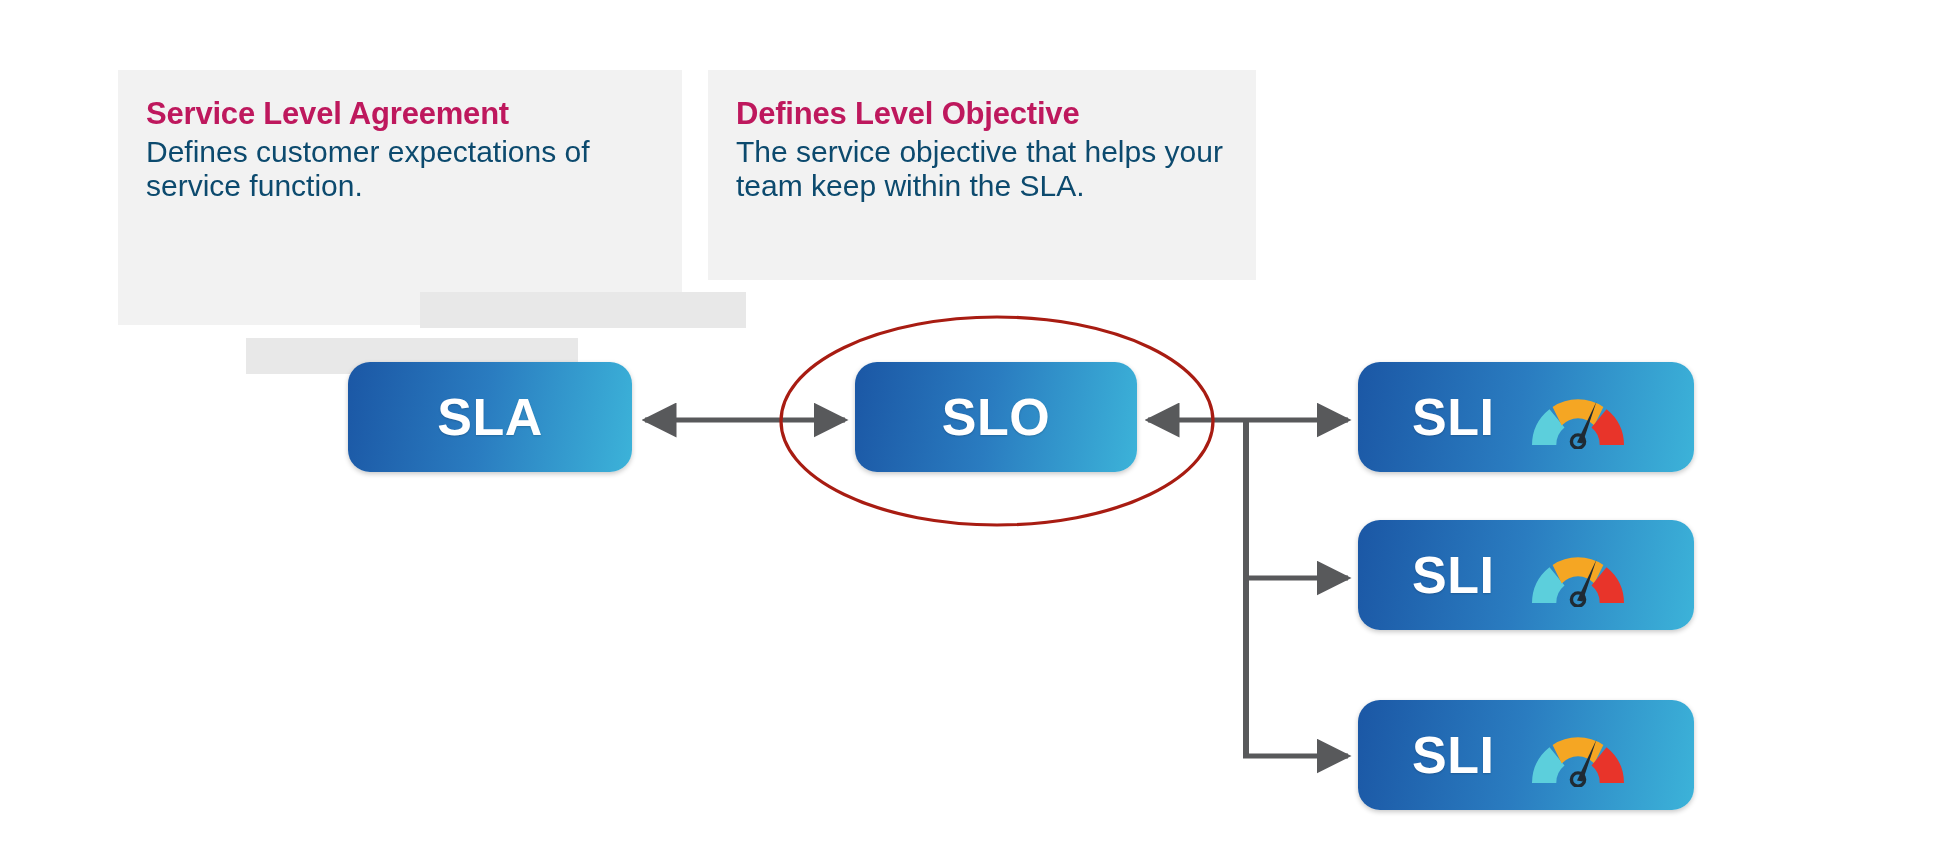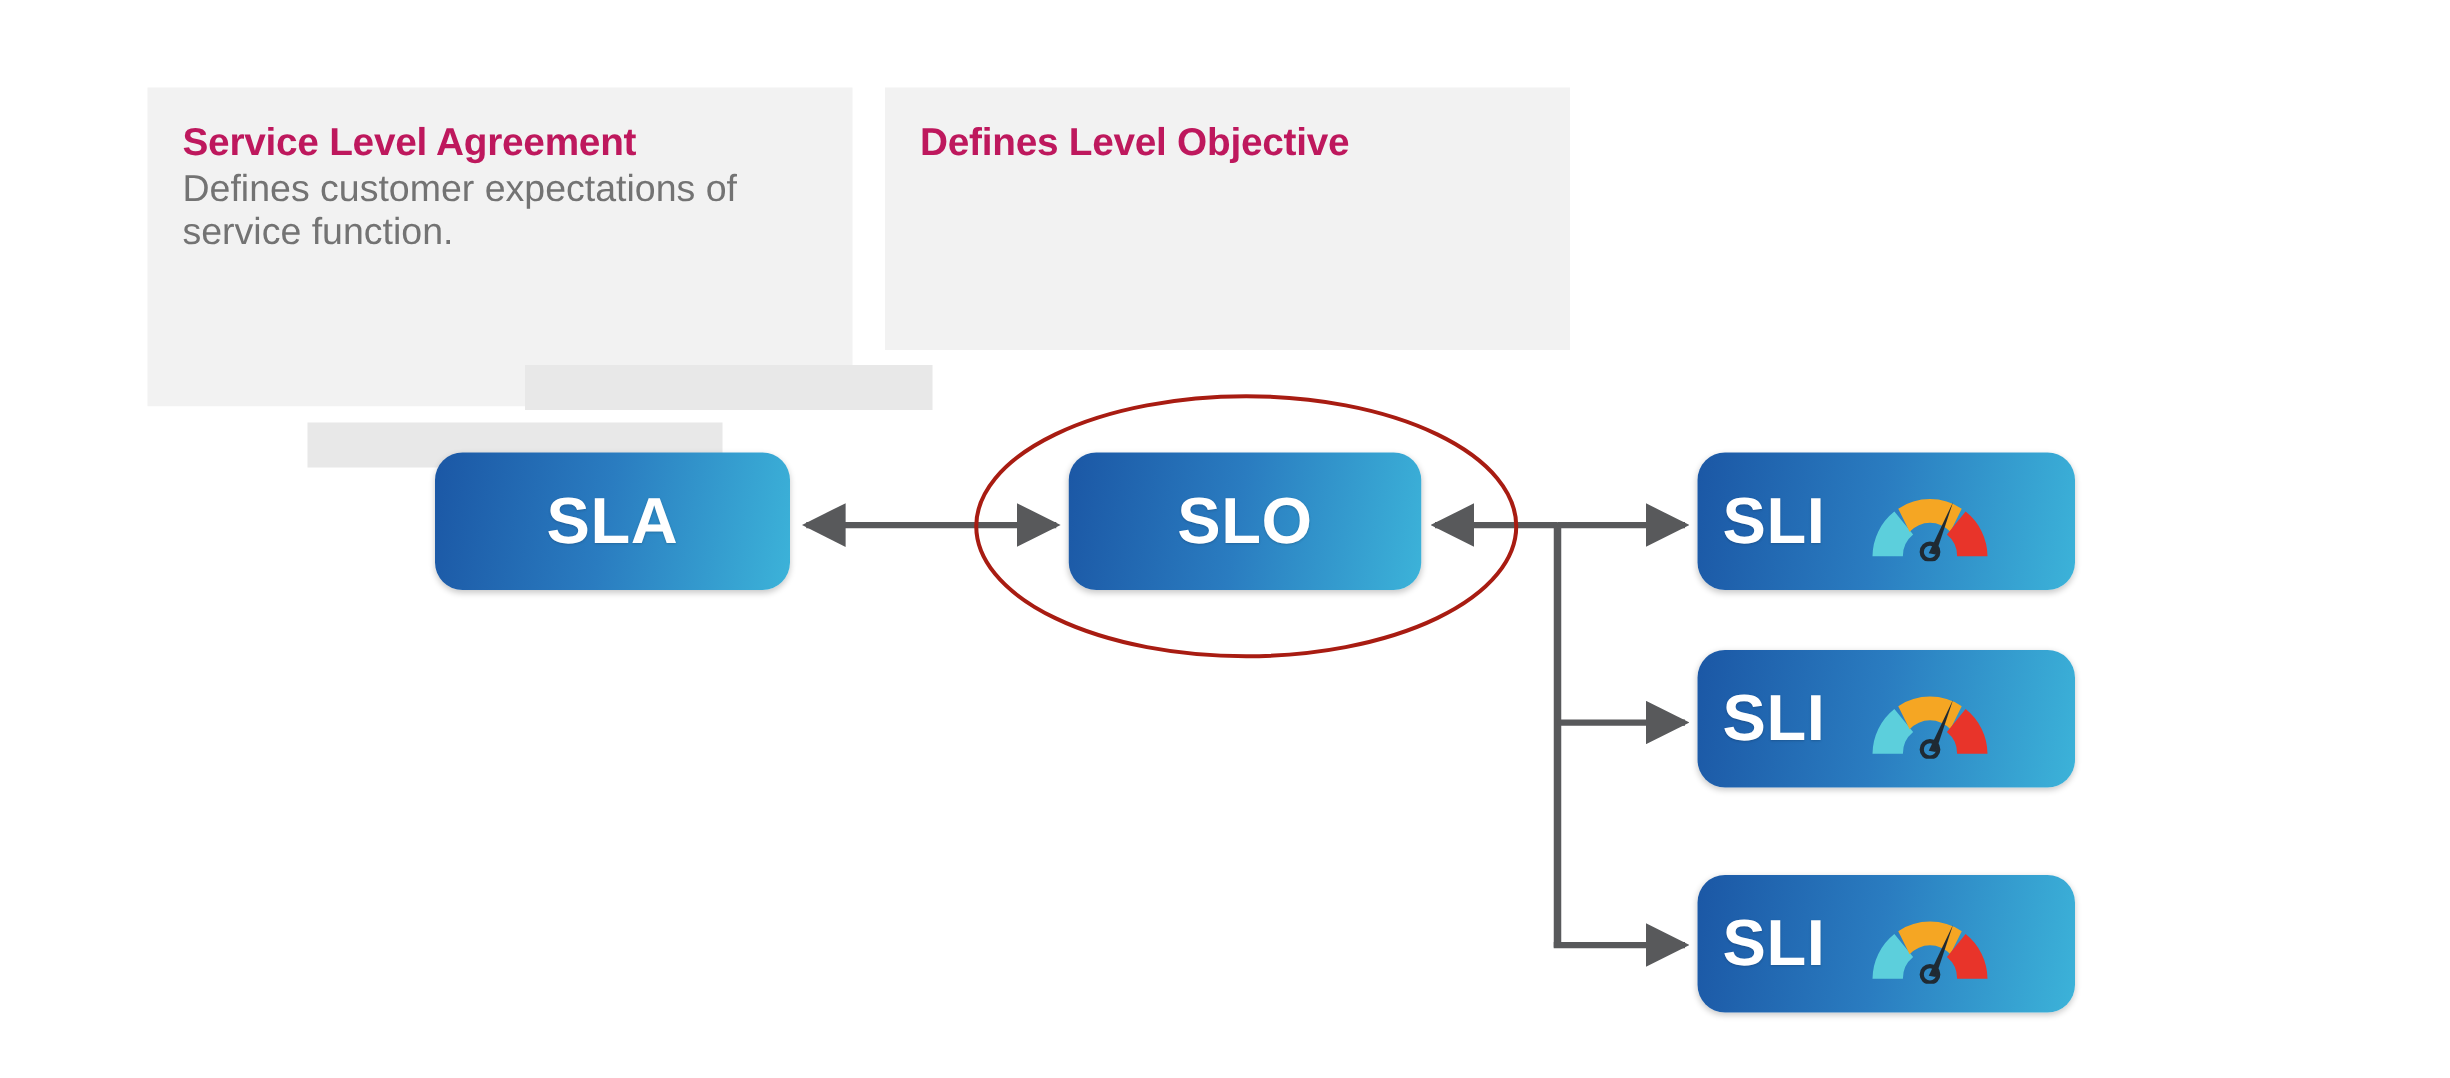--- a/index.html
+++ b/index.html
@@ -37,7 +37,7 @@
   .def-body {
     font-size: 30px;
     font-weight: 400;
-    color: #737373;
+    color: #0c4a6e;
     line-height: 1.16;
     margin: 0;
   }

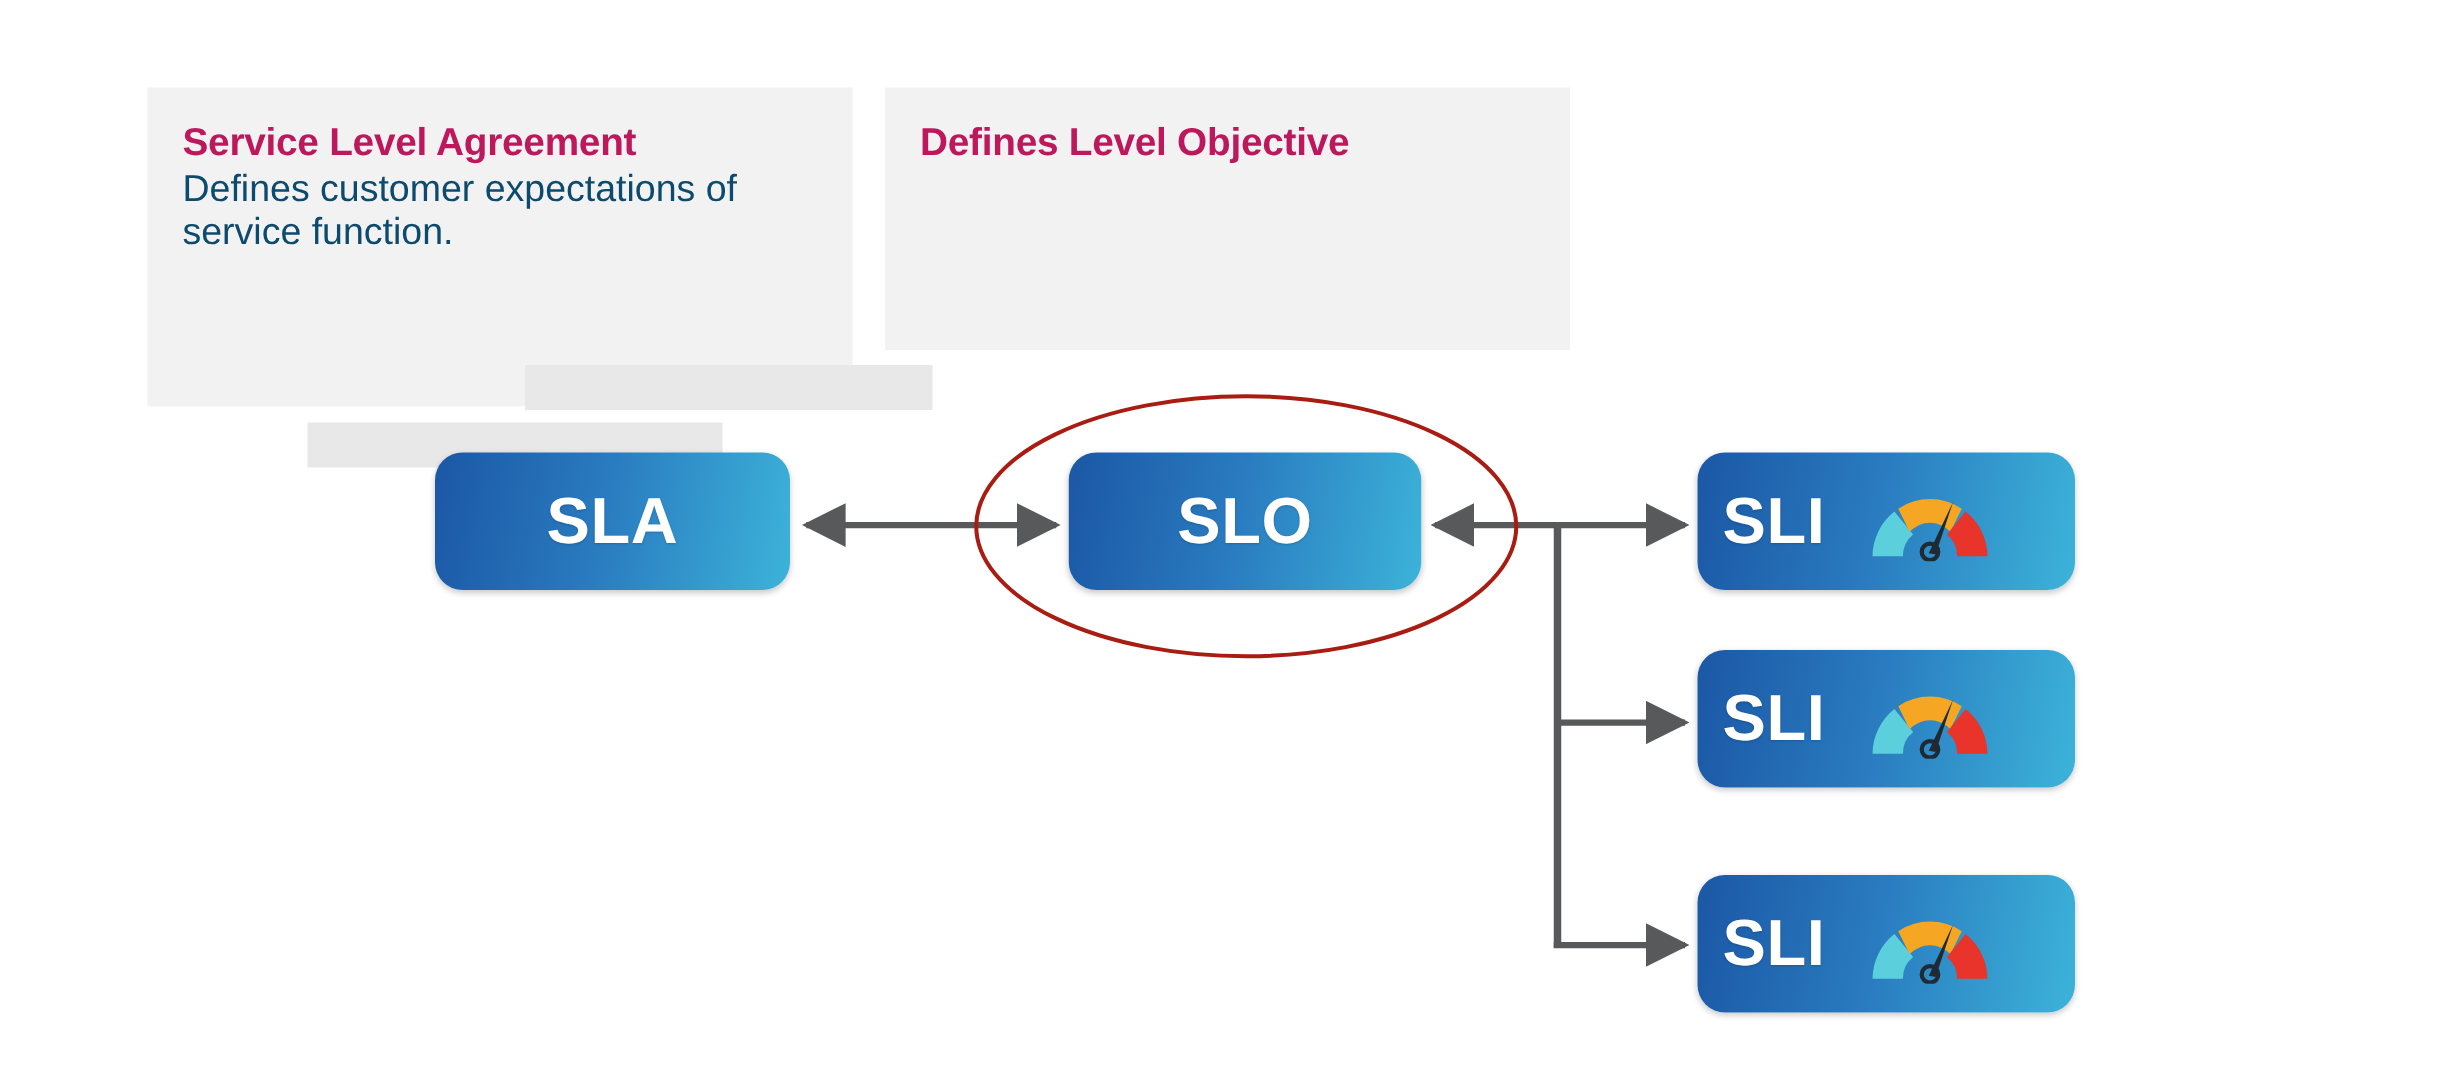--- a/index.html
+++ b/index.html
@@ -105,6 +105,7 @@
 
   <div class="def-card" style="left:708px; top:70px; width:548px; height:210px;">
     <div class="def-title">Defines Level Objective</div>
+    <div class="def-body">The service objective that helps your team keep within the SLA.</div>
   </div>
 
 

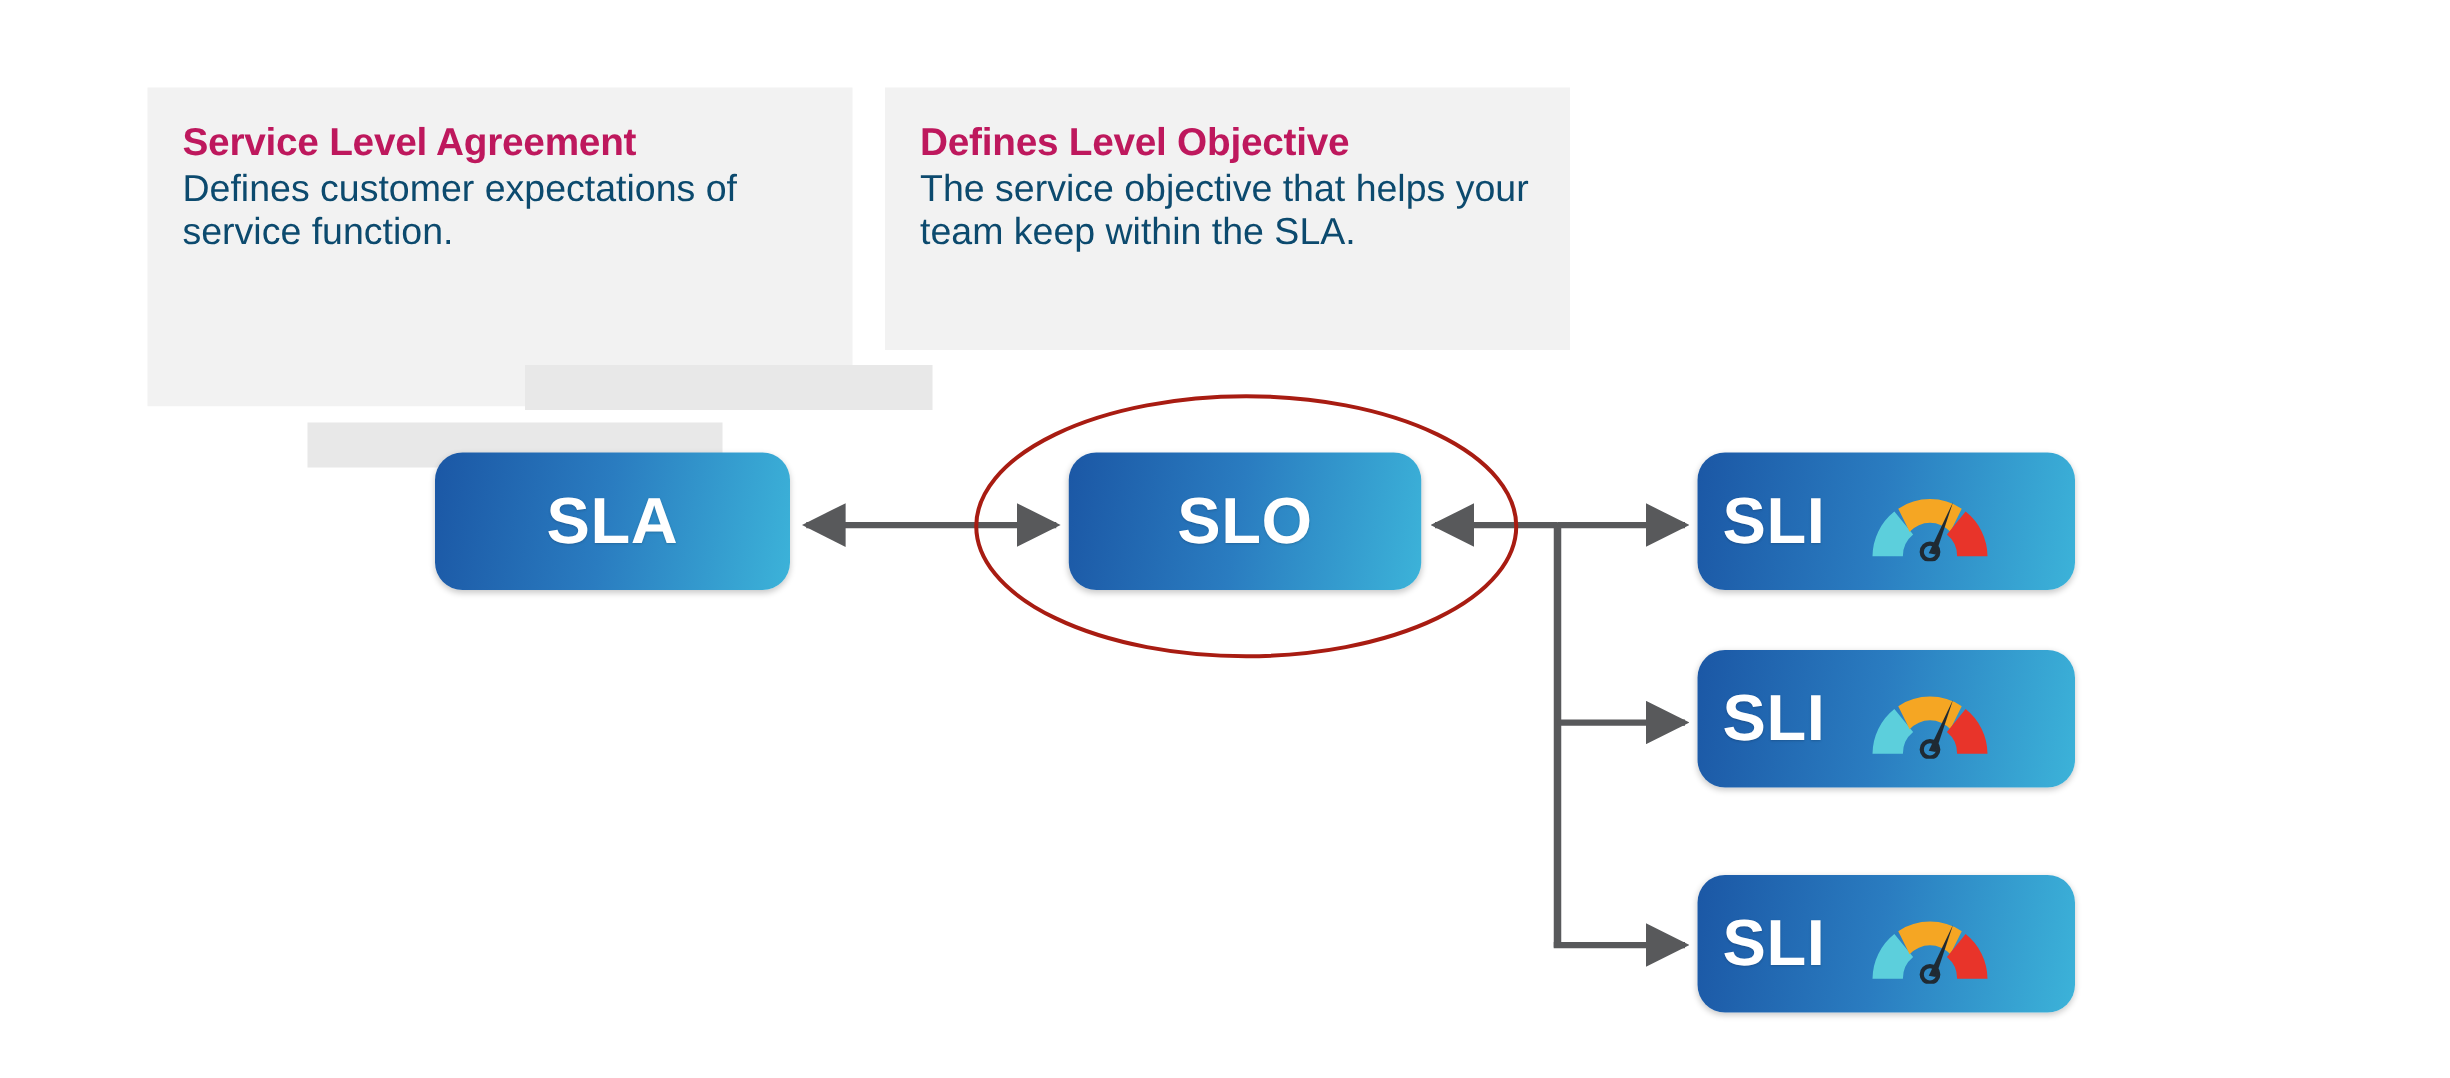--- a/index.html
+++ b/index.html
@@ -66,7 +66,7 @@
   }
   .node.sli {
     justify-content: flex-start;
-    padding-left: 20px;
+    padding-left: 54px;
     gap: 30px;
   }
   .gauge-wrap {

